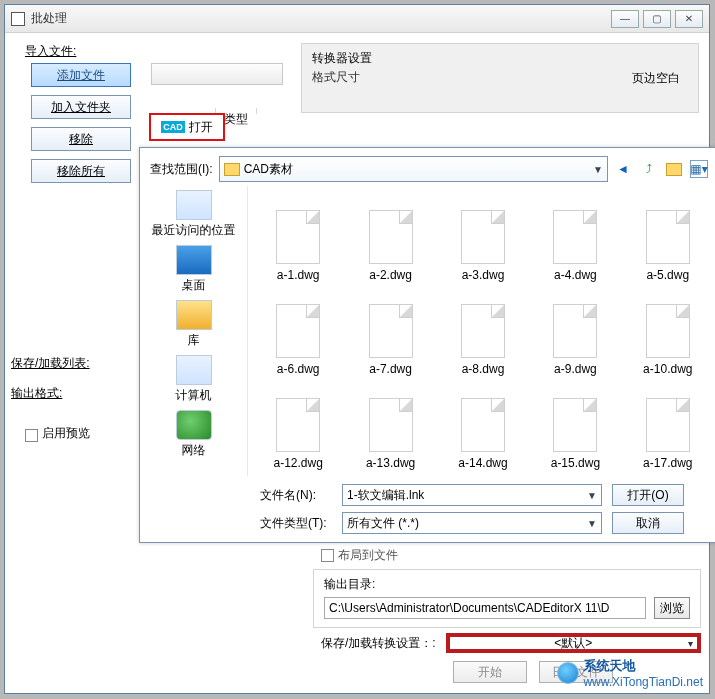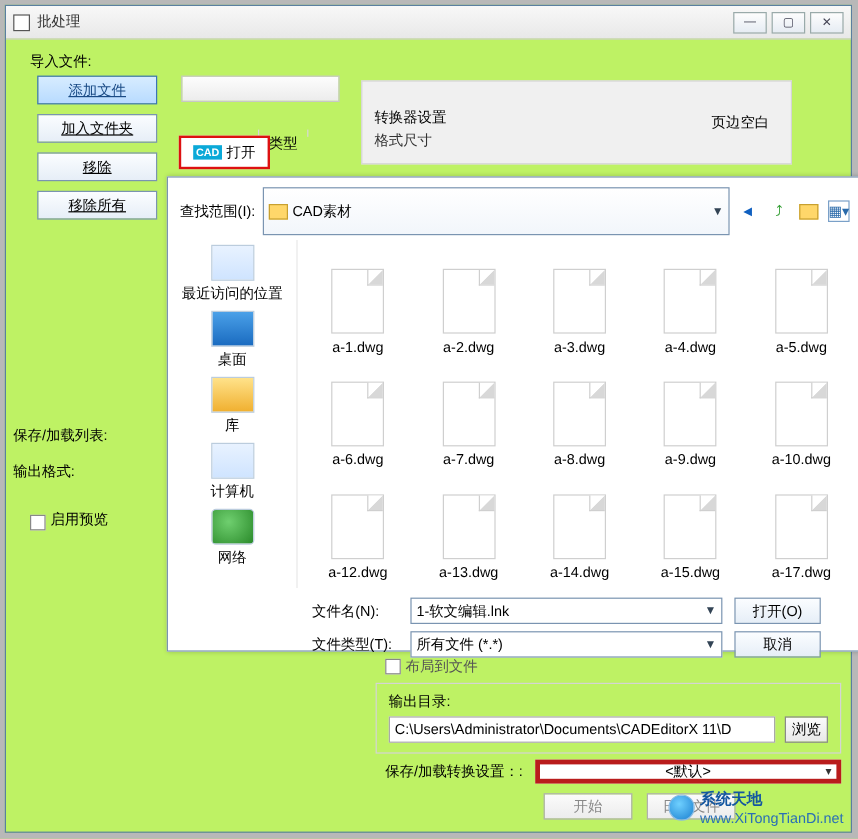--- a/index.html
+++ b/index.html
@@ -6,7 +6,7 @@
   body { margin: 0; background: #b8b8b8; width: 715px; height: 699px; position: relative; overflow: hidden; }
 
   
-  .main-window { position: absolute; left: 4px; top: 4px; width: 706px; height: 690px; background: #bef264; border: 1px solid #5a7fa0; }
+  .main-window { position: absolute; left: 4px; top: 4px; width: 706px; height: 690px; background: #ffffff; border: 1px solid #5a7fa0; }
   .titlebar { height: 28px; background: linear-gradient(#f8f8f8,#e8e8e8); border-bottom: 1px solid #d0d0d0; display: flex; align-items: center; padding: 0 6px; }
   .titlebar .tb-icon { width: 14px; height: 14px; border: 1px solid #555; margin-right: 6px; background: #fff; }
   .titlebar .tb-title { flex: 1; color: #333; }

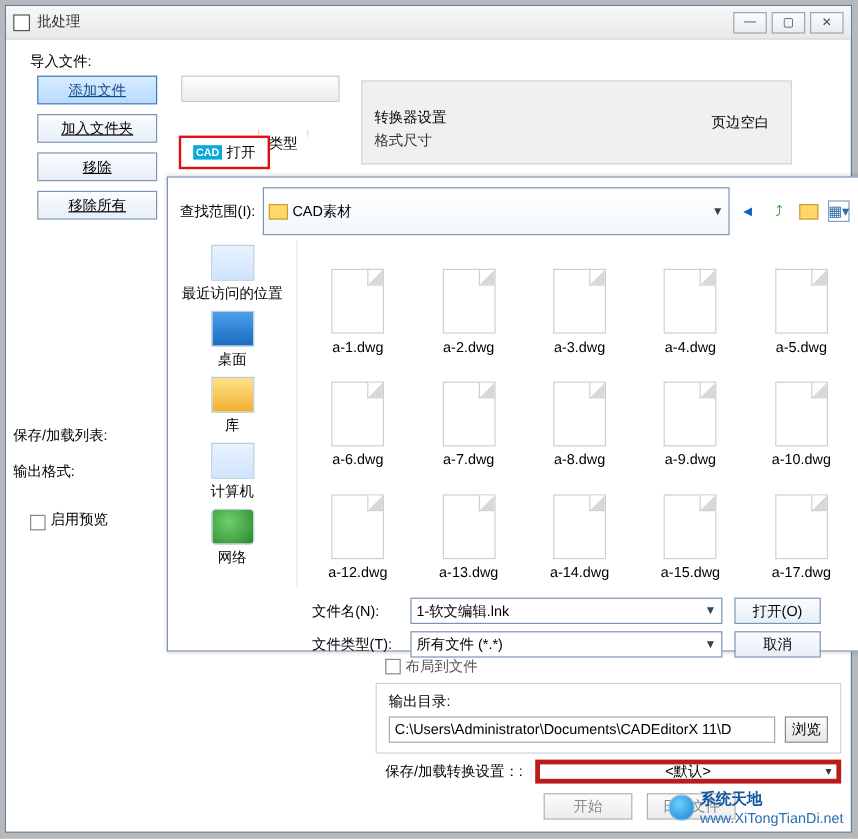--- a/index.html
+++ b/index.html
@@ -23,7 +23,7 @@
   .list-header .col { border-right:1px solid #d8d8d8; padding:3px 8px;margin-top:44px; }
   .list-header .col:first-child { width: 64px; }
 
-  .section-label { position:absolute; color:#000; }
+  .section-label { position:absolute; color:#000;text-decoration:underline; }
   .lbl-import { left:20px; top:10px; }
   .chk-preview { position:absolute; left:20px; top:392px; display:flex; align-items:flex-end; gap:4px; }
   .chk-preview .chk { width:13px; height:13px; border:1px solid #888; background:#fff; }

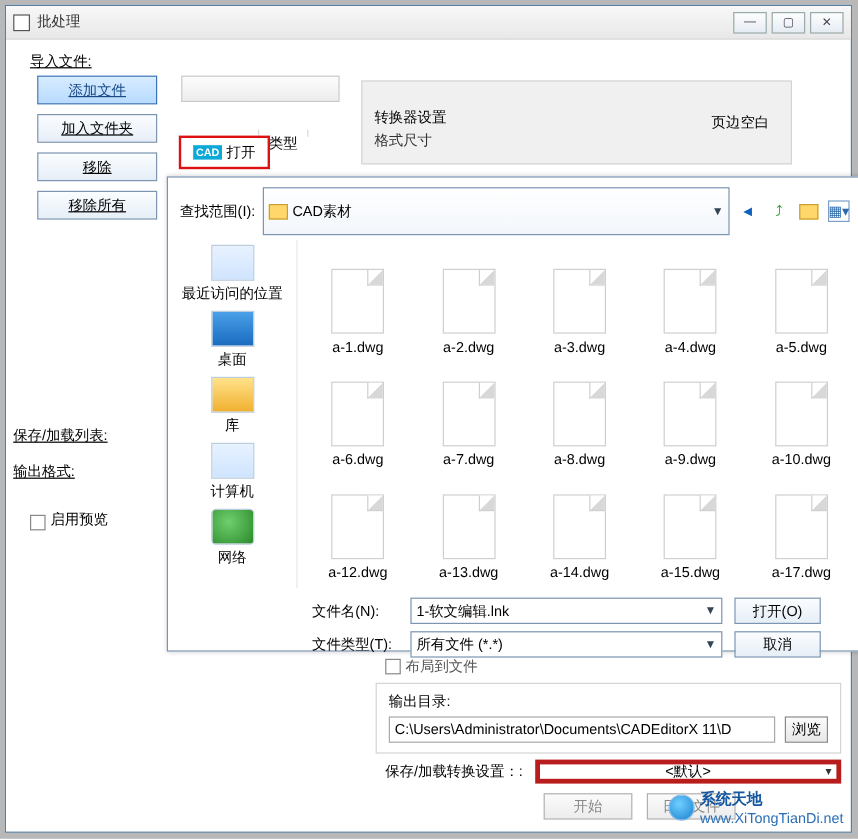--- a/index.html
+++ b/index.html
@@ -28,7 +28,7 @@
   .chk-preview { position:absolute; left:20px; top:392px; display:flex; align-items:flex-end; gap:4px; }
   .chk-preview .chk { width:13px; height:13px; border:1px solid #888; background:#fff; }
 
-  .conv-settings { position:absolute; left:296px; top:10px; border:1px solid #d4d4d4; padding:22px 10px; width:359px; height:70px; background:#f0f0f0;margin-top:24px;}
+  .conv-settings { position:absolute; left:296px; top:10px; border:1px solid #d4d4d4; padding:6px 10px; width:398px; height:70px; background:#f0f0f0;}
   .conv-settings .row { display:flex; gap:20px; margin:2px 0; color:#333;}
   .page-margin { position:absolute; right:18px; top:26px; }
 

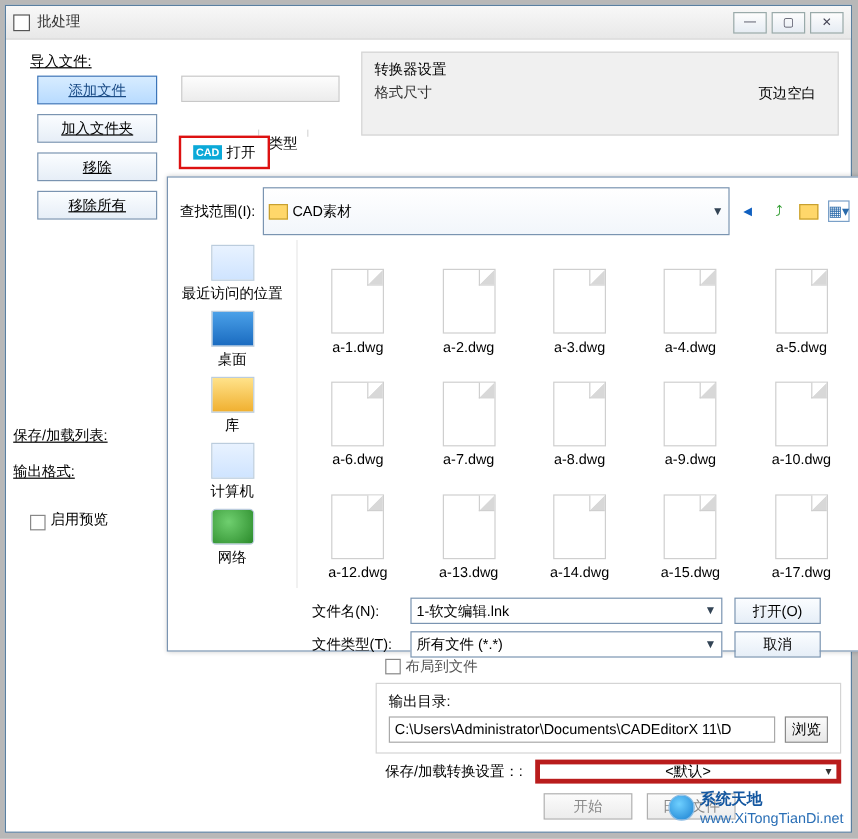--- a/index.html
+++ b/index.html
@@ -39,7 +39,7 @@
   .open-dialog { position:absolute; left:134px; top:114px; width:580px; height:396px; background:#fff; border:1px solid #7a94b1; box-shadow:0 0 4px rgba(0,0,0,.2); }
   .od-top { display:flex; align-items:center; gap:6px; padding:8px 10px 4px 10px; }
   .od-top .lbl { white-space:nowrap; }
-  .od-combo { flex:1; height:40px; border:1px solid #7a94b1; background:linear-gradient(#fff,#f2f6fb); display:flex; align-items:center; padding:4px 4px; position:relative; }
+  .od-combo { flex:1; height:26px; border:1px solid #7a94b1; background:linear-gradient(#fff,#f2f6fb); display:flex; align-items:center; padding:4px 4px; position:relative; }
   .od-combo .folder-ic { width:16px; height:13px; background:#ffd76a; border:1px solid #c8a030; margin-right:4px; }
   .od-combo .arrow { position:absolute; right:4px; color:#345; font-size:10px; }
   .od-icons { display:flex; gap:8px; align-items:center; }

